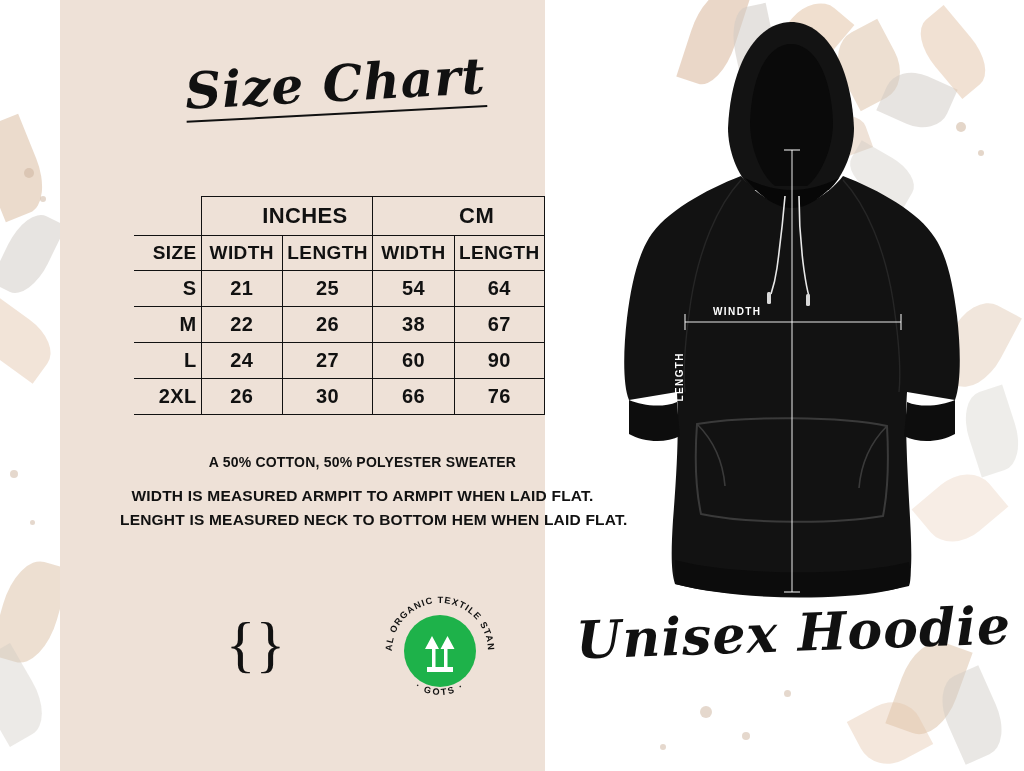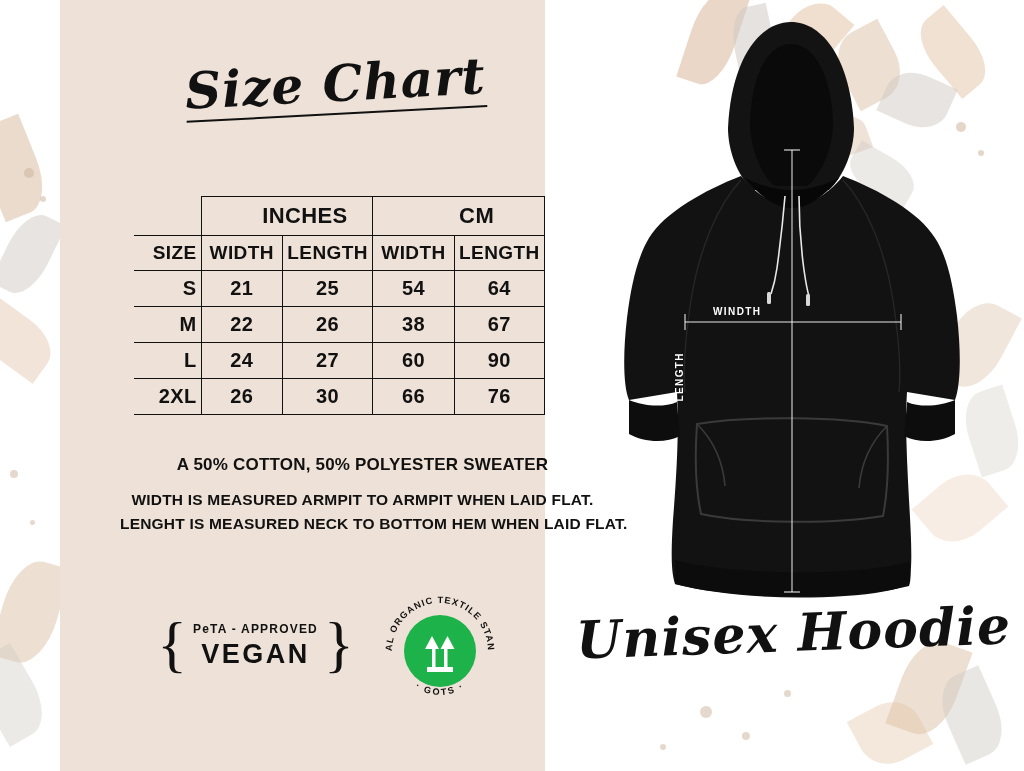--- a/index.html
+++ b/index.html
@@ -94,7 +94,7 @@
     color: #111;
   }
   #desc .line {
-    font-size: 17px;
+    font-size: 14px;
     font-weight: bold;
     letter-spacing: .2px;
     line-height: 1.55;

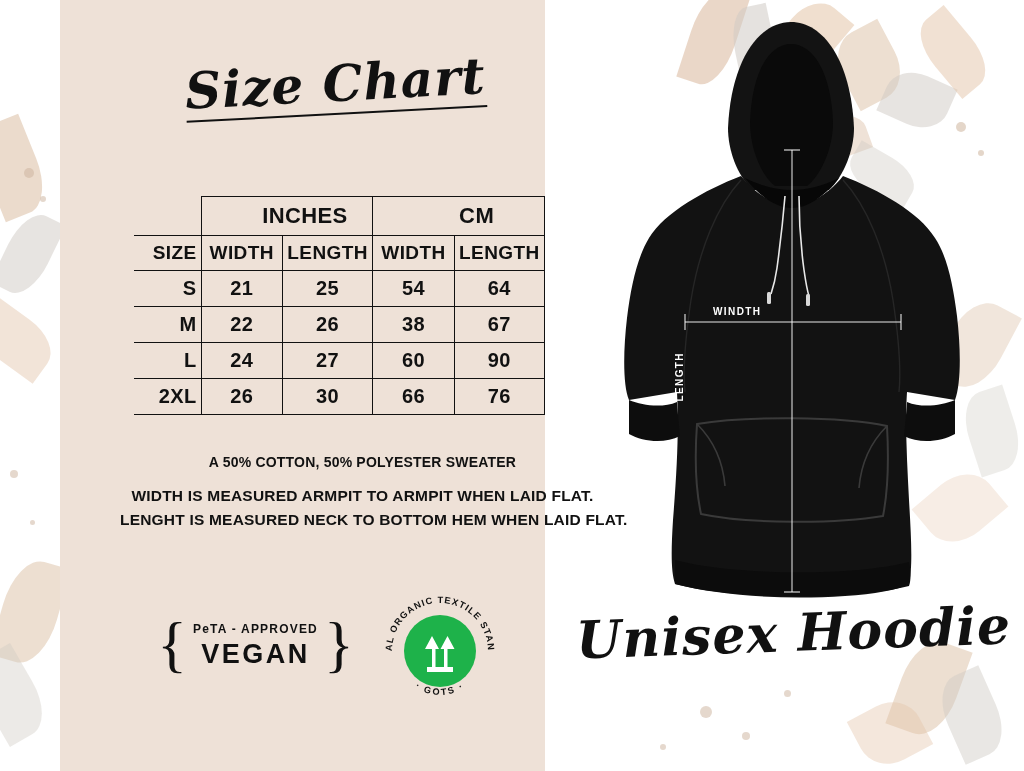--- a/index.html
+++ b/index.html
@@ -290,13 +290,6 @@
 
       <div id="vegan-badge">
         <span class="brace">{</span>
-        <span class="mid">
-          <span class="approved">
-            <span class="peta">PeTA</span>
-            <span>- APPROVED</span>
-          </span>
-          <div class="vegan-word">VEGAN</div>
-        </span>
         <span class="brace">}</span>
       </div>
 

